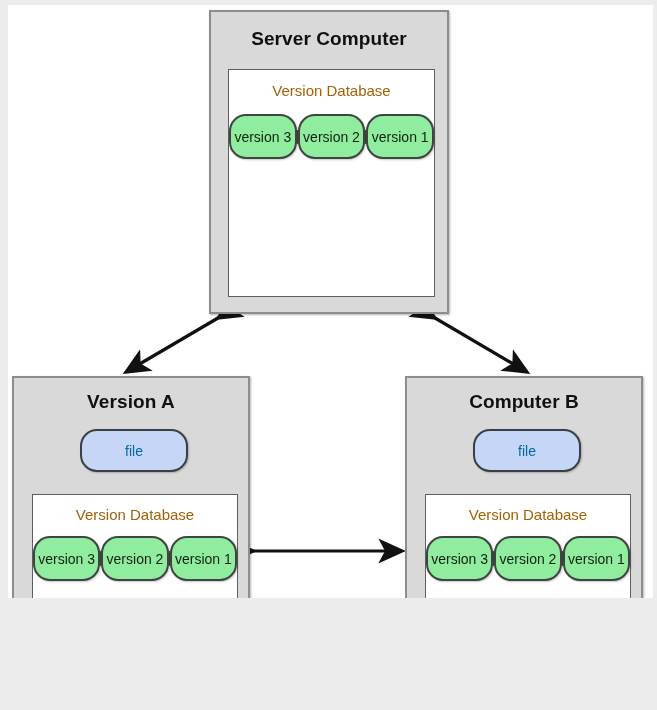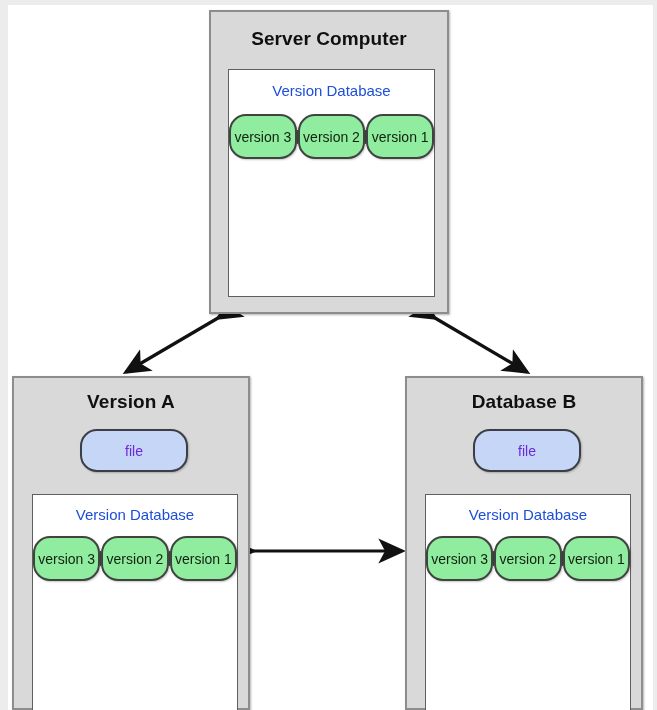--- a/index.html
+++ b/index.html
@@ -20,7 +20,7 @@
     left: 8px;
     top: 5px;
     width: 645px;
-    height: 705px;
+    height: 593px;
     background: #ffffff;
     overflow: hidden;
   }

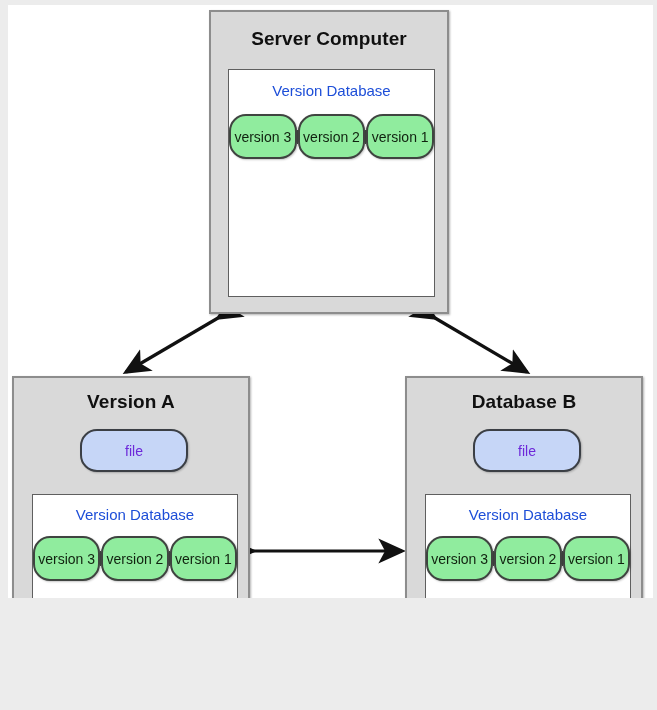--- a/index.html
+++ b/index.html
@@ -53,7 +53,7 @@
     text-align: center;
     font-size: 15px;
     font-weight: normal;
-    color: #1d4ed8;
+    color: #a16207;
     white-space: nowrap;
   }
 

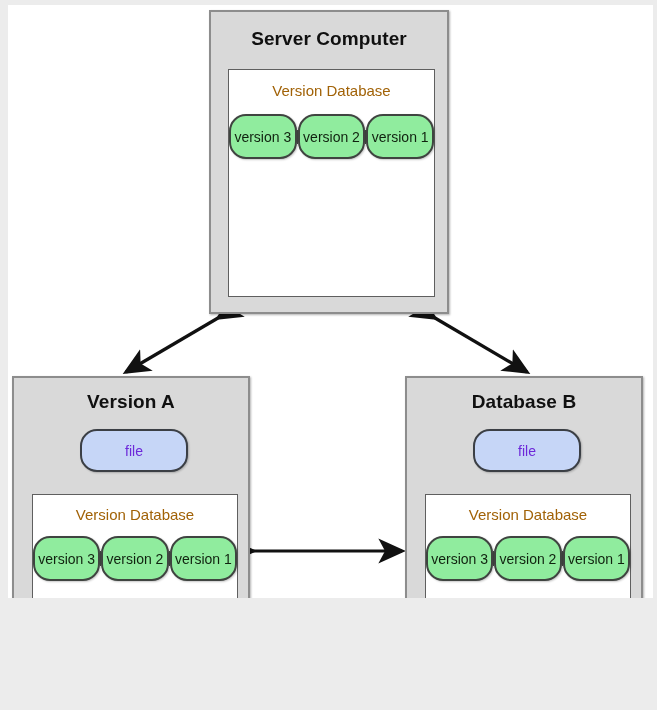--- a/index.html
+++ b/index.html
@@ -194,7 +194,7 @@
   </div>
 
   <div class="machine" id="compB-box">
-    <div class="machine-title" id="compB-title">Database B</div>
+    <div class="machine-title" id="compB-title">Computer B</div>
 
     <div class="file-pill" id="compB-file">file</div>
 

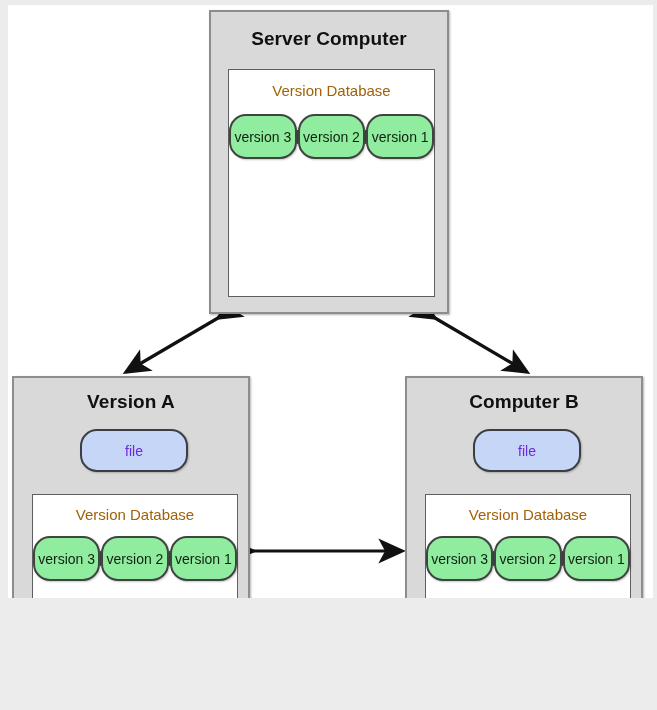--- a/index.html
+++ b/index.html
@@ -90,7 +90,7 @@
     background: #c6d6f7;
     border: 2.5px solid #3b3f45;
     border-radius: 17px;
-    color: #6d28d9;
+    color: #0369a1;
     font-size: 14px;
     display: flex;
     align-items: center;

